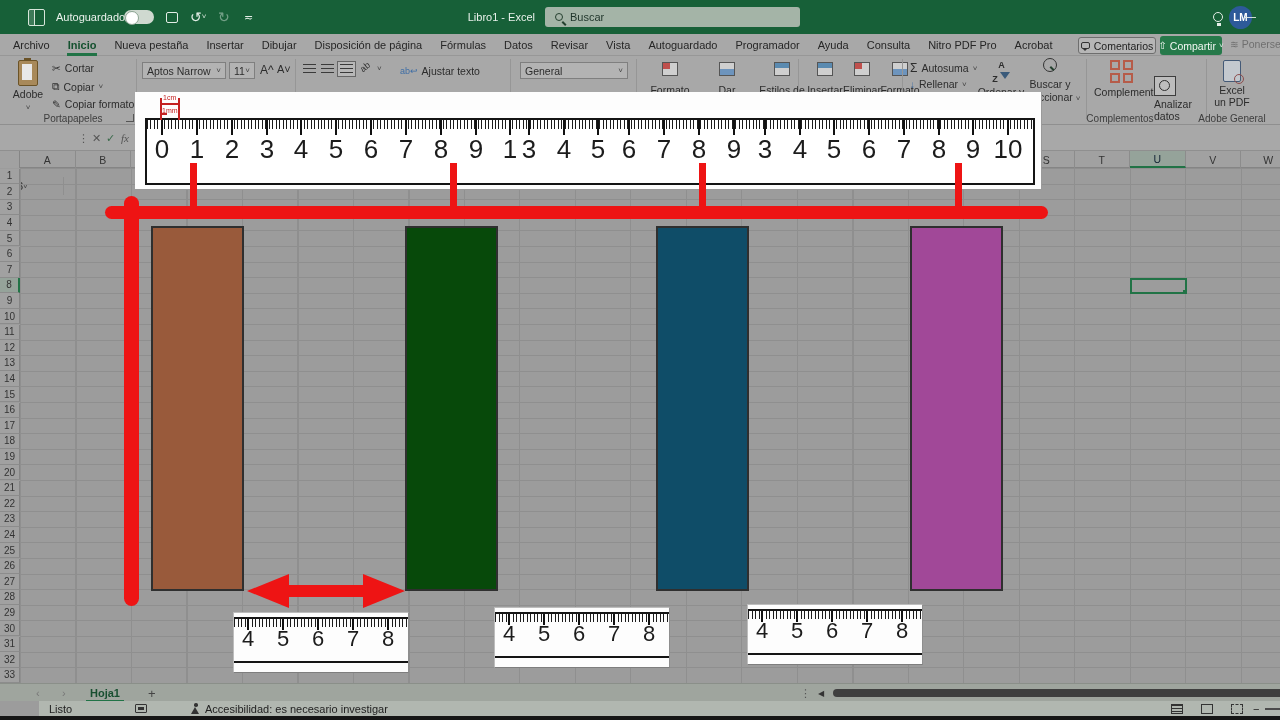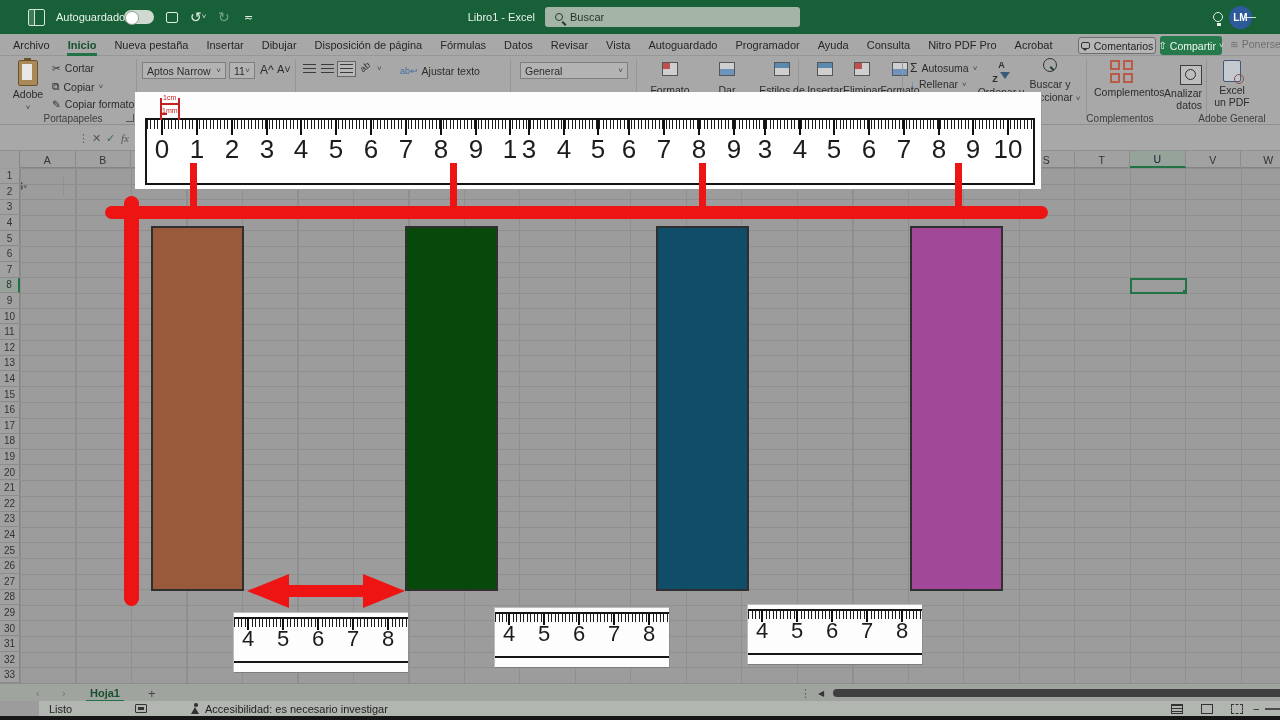--- a/index.html
+++ b/index.html
@@ -310,7 +310,7 @@
       <span style="position:relative;top:2px">Complementos</span>
     </div>
     <div class="grouplabel" style="left:1080px;width:80px">Complementos</div>
-    <div class="abs" style="left:1154px;top:9px;width:48px;text-align:right">
+    <div class="abs" style="left:1154px;top:20px;width:48px;text-align:left">
       <span class="analyze-ic" style="display:inline-block"></span><br>
       <span>Analizar</span><br><span>datos</span>
     </div>

